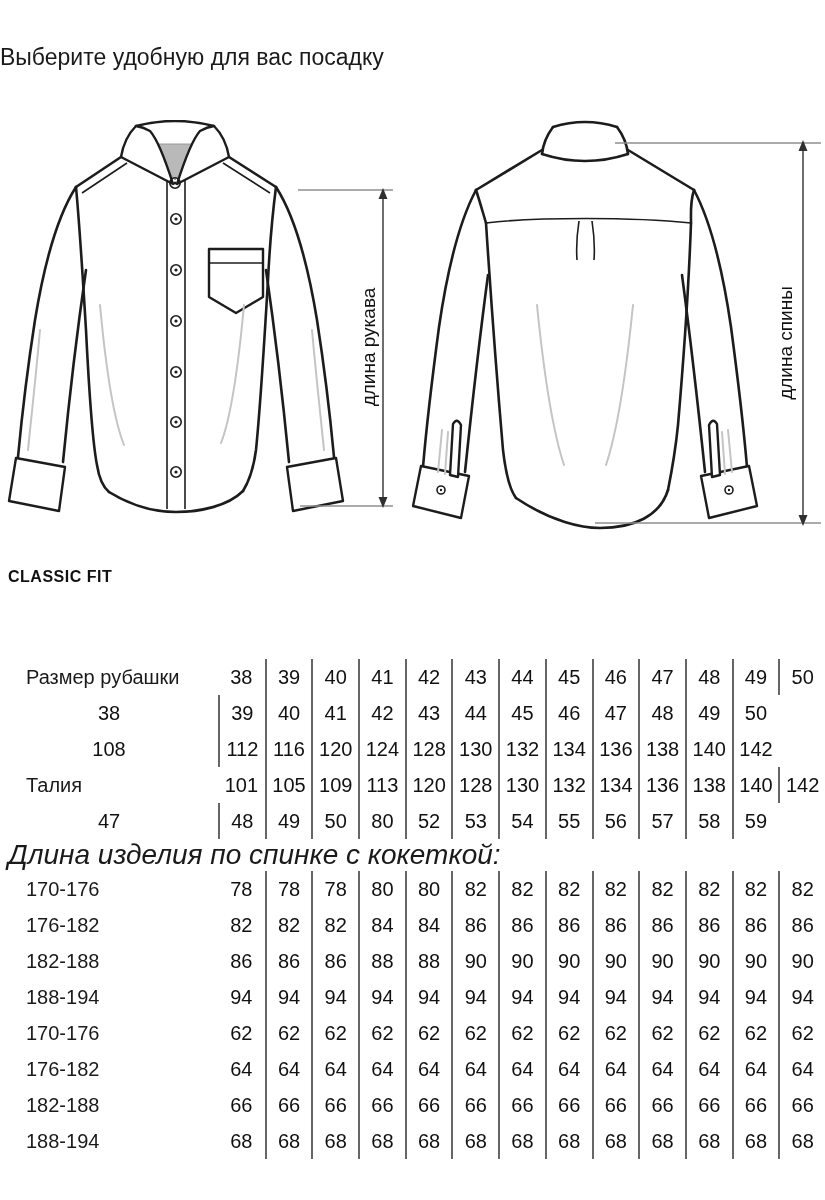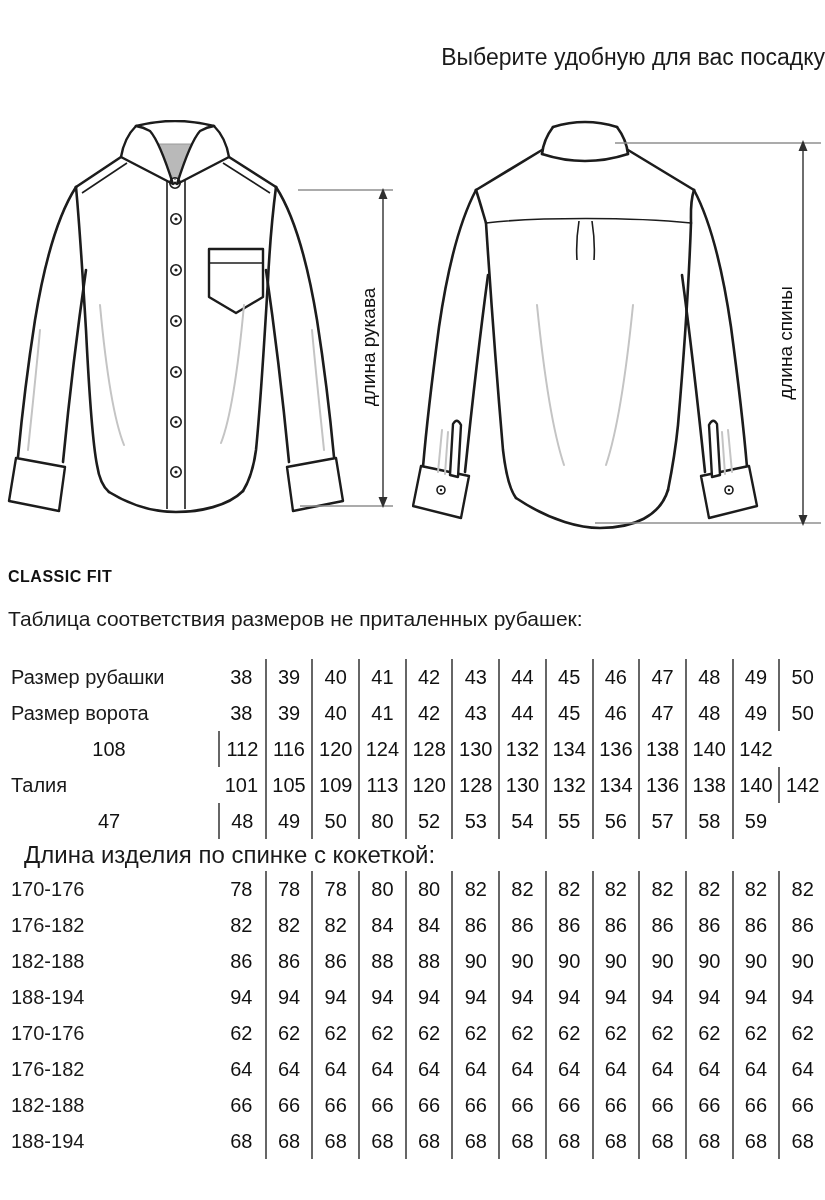--- a/index.html
+++ b/index.html
@@ -9,7 +9,7 @@
   }
   .page-title {
     position:absolute; top:44px; left:0; width:100%;
-    text-align:right; font-size:23px; font-weight:400; color:#1a1a1a;
+    text-align:left; font-size:23px; font-weight:400; color:#1a1a1a;
   }
   .diagrams { position:absolute; top:120px; left:0; width:825px; height:420px; }
   .shirt-svg { position:absolute; top:0; }

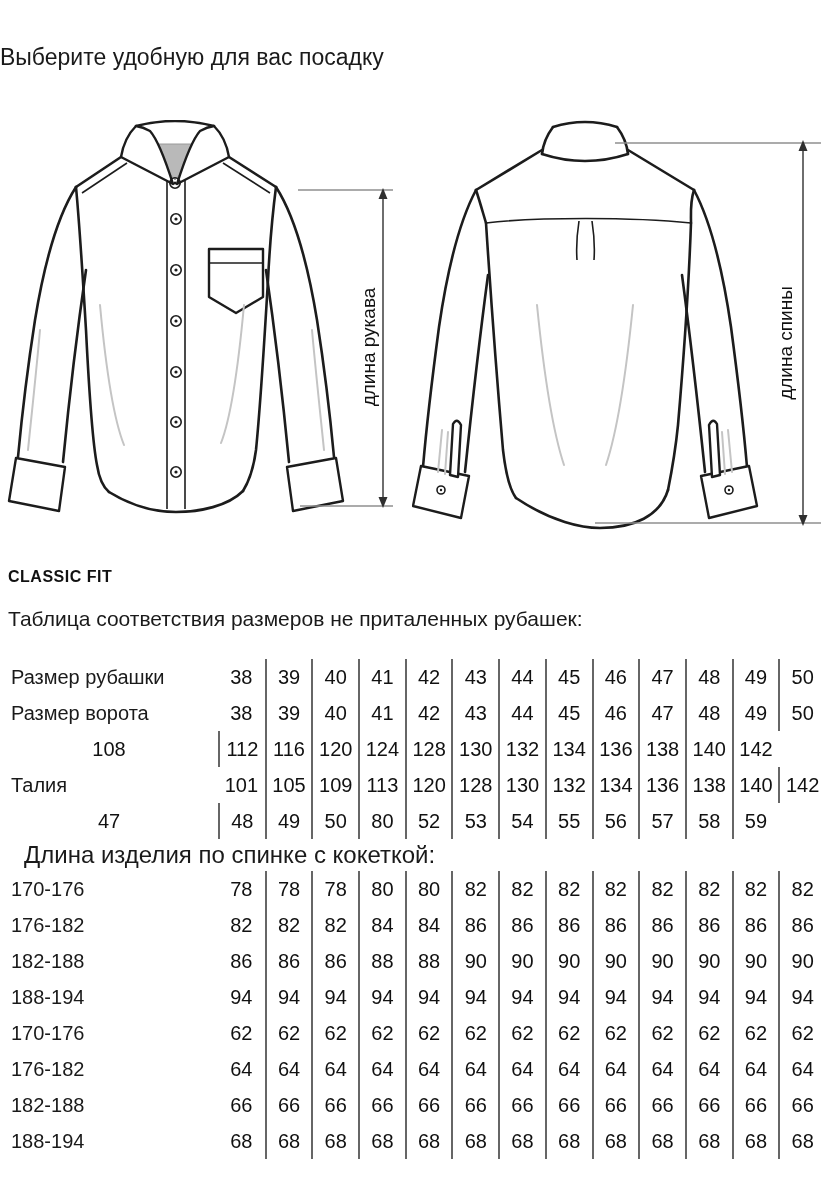--- a/index.html
+++ b/index.html
@@ -184,7 +184,6 @@
   </div>
 
   <div class="classic-heading">CLASSIC FIT</div>
-  <div class="table-subtitle">Таблица соответствия размеров не приталенных рубашек:</div>
 
   <div id="size-table">
       <div class="tbl-group">

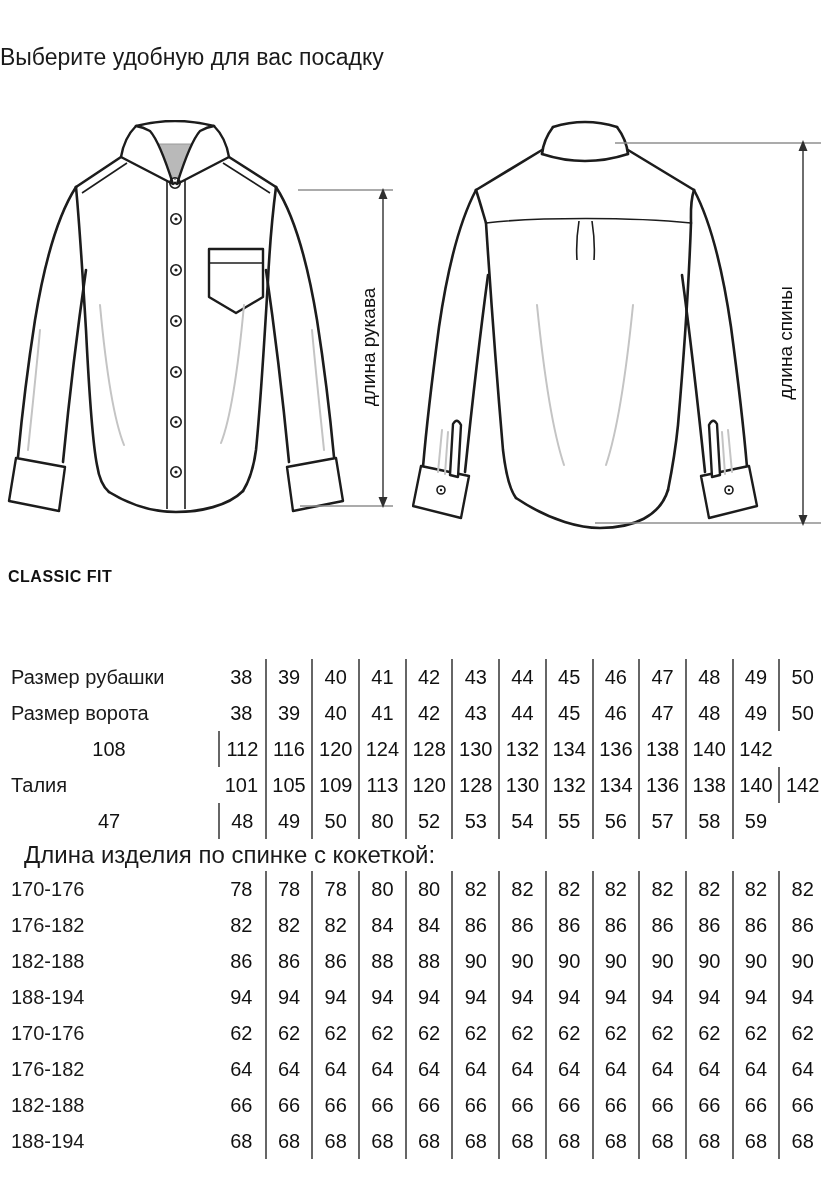--- a/index.html
+++ b/index.html
@@ -35,7 +35,7 @@
     height:36px; align-items:stretch;
   }
   .tbl-label {
-    display:flex; align-items:center; padding-left:11px;
+    display:flex; align-items:center; padding-left:26px;
     font-size:20px; color:#1a1a1a;
   }
   .tbl-cell {

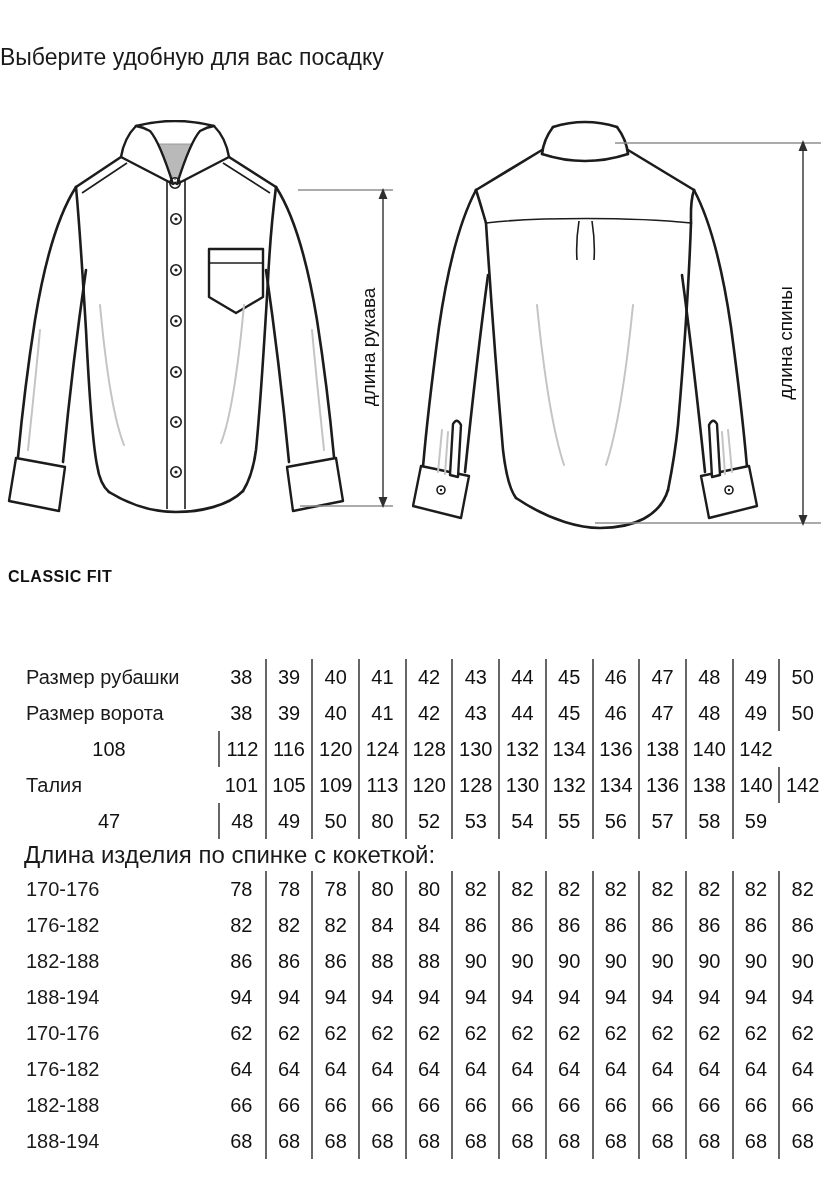--- a/index.html
+++ b/index.html
@@ -204,7 +204,6 @@
           <div class="tbl-cell sep">50</div>
         </div>
         <div class="tbl-row">
-          <div class="tbl-label">Размер ворота</div>
           <div class="tbl-cell">38</div>
           <div class="tbl-cell sep">39</div>
           <div class="tbl-cell sep">40</div>

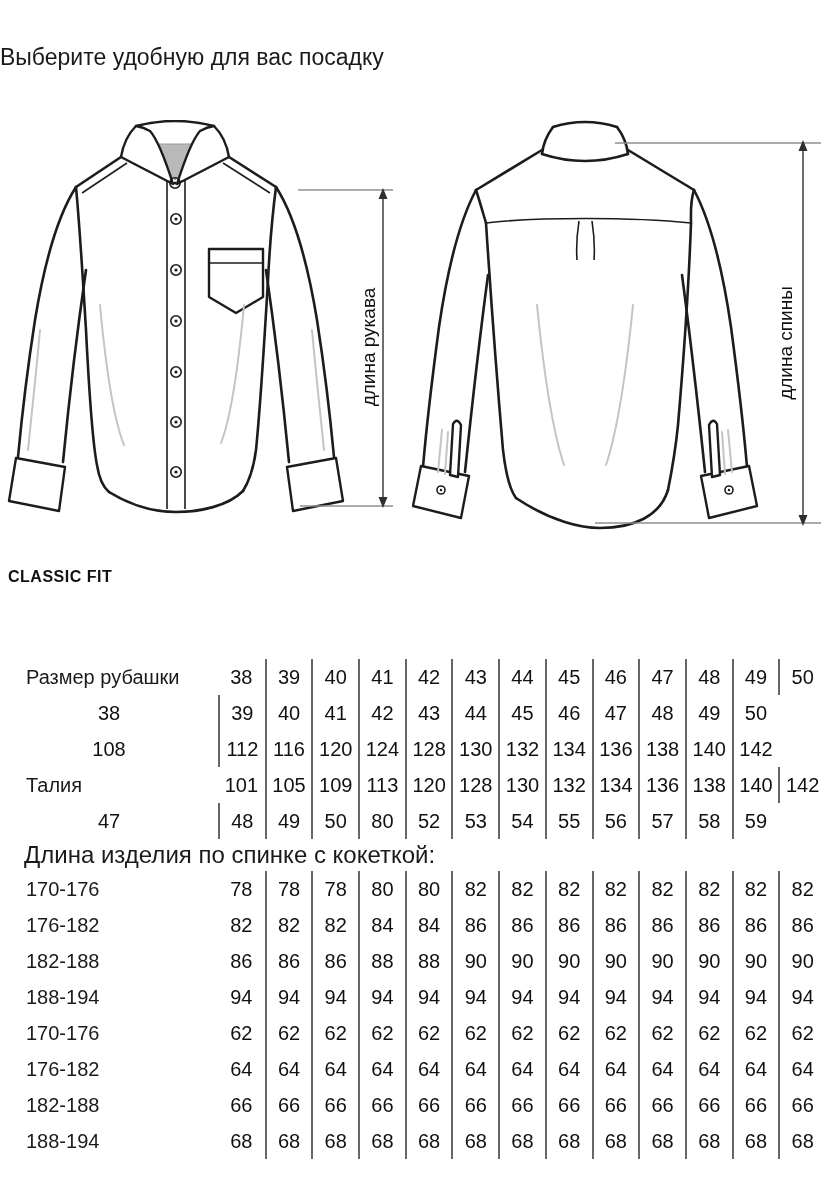--- a/index.html
+++ b/index.html
@@ -44,8 +44,8 @@
   }
   .tbl-cell.sep { border-left:2px solid #666666; }
   .tbl-section-title {
-    display:flex; align-items:center; height:32px; padding-left:24px;
-    font-size:24px; color:#1a1a1a;
+    display:flex; align-items:center; height:32px; padding-left:8px;
+    font-size:28px; color:#1a1a1a;font-style:italic;
   }
   .outline { stroke:#1c1c1c; stroke-width:2.6; fill:none; stroke-linecap:round; stroke-linejoin:round; }
   .outline-fill { stroke:#1c1c1c; stroke-width:2.4; fill:#ffffff; stroke-linecap:round; stroke-linejoin:round; }

